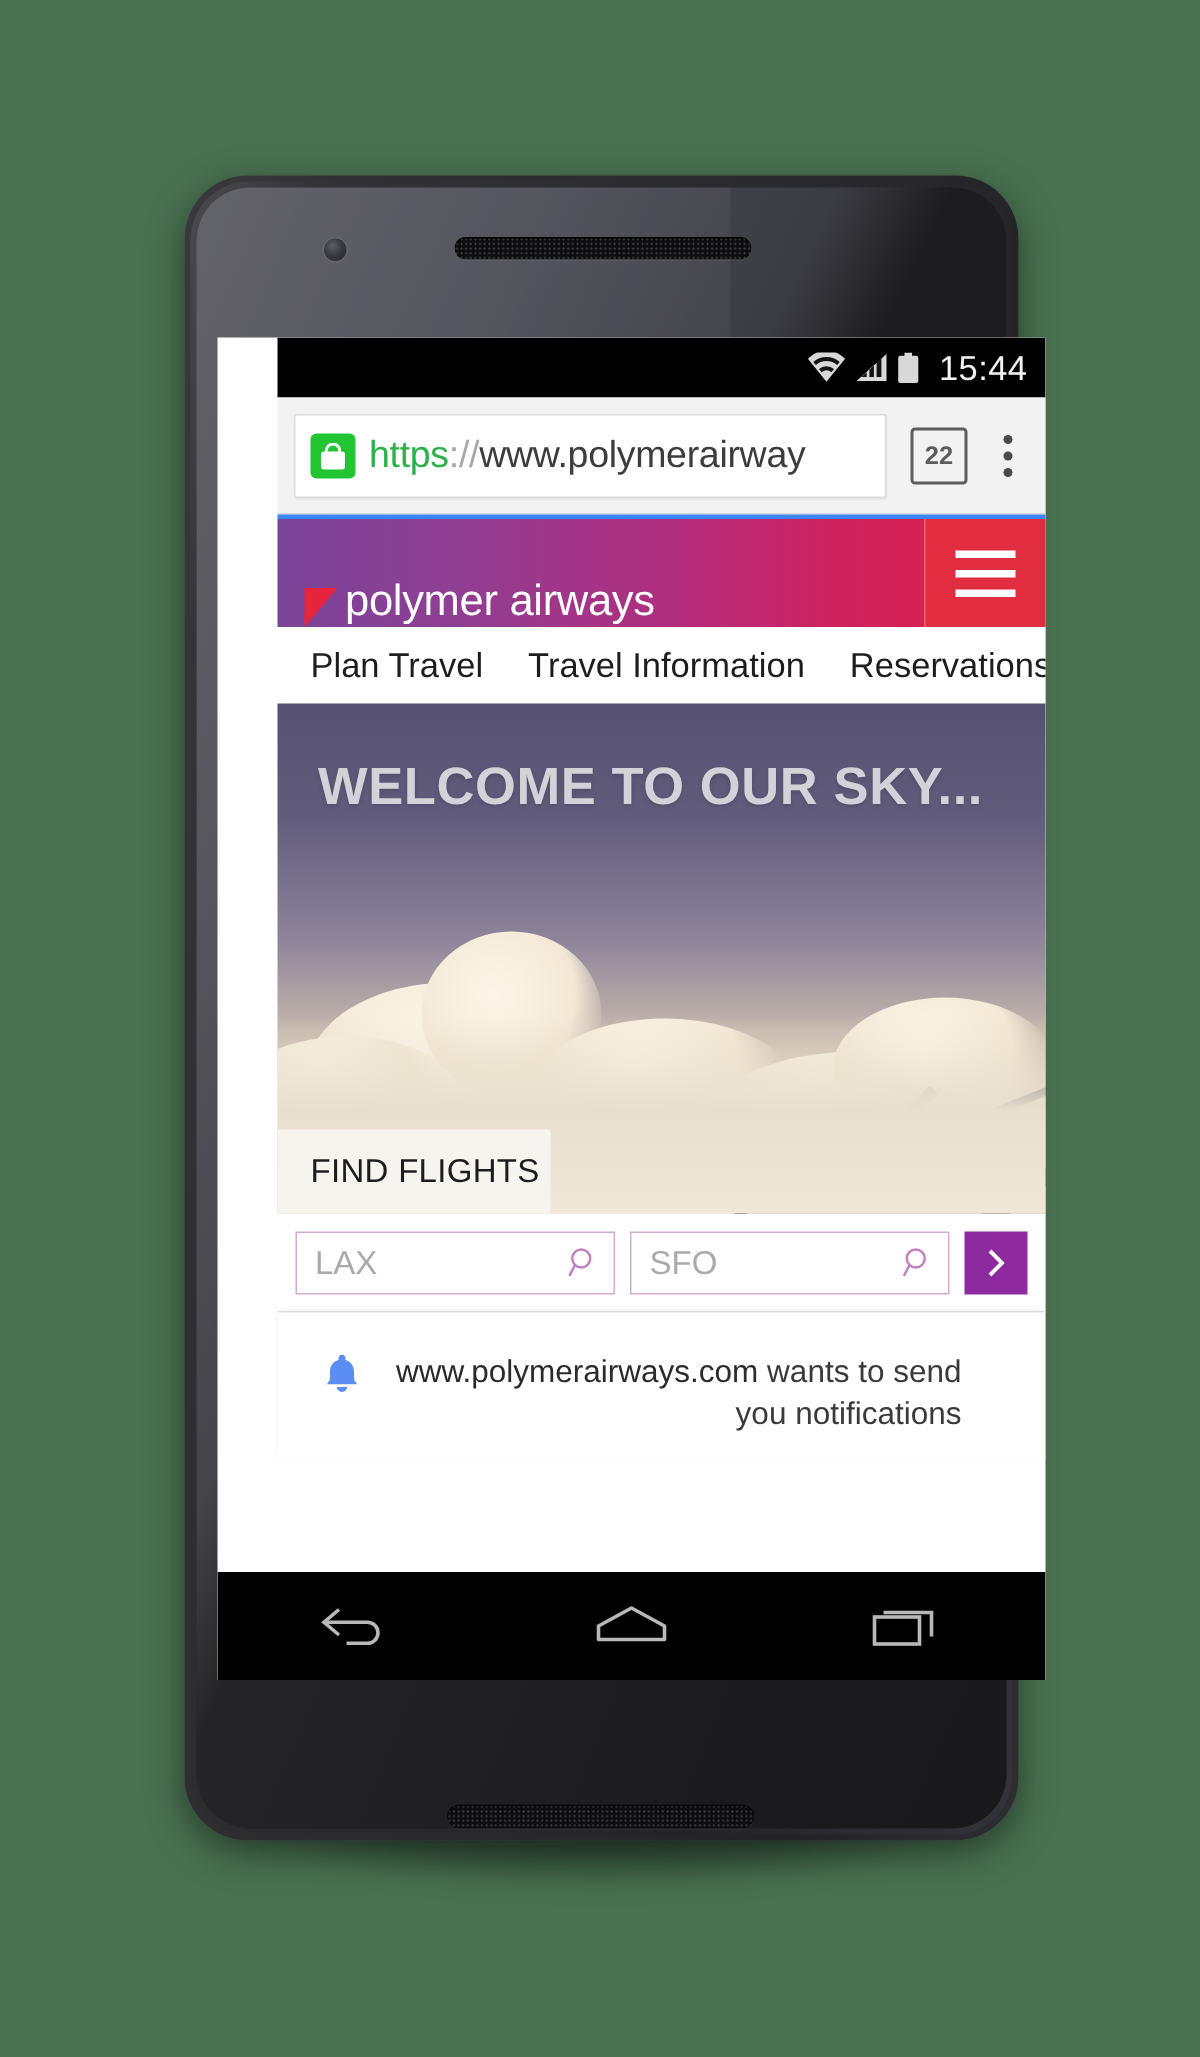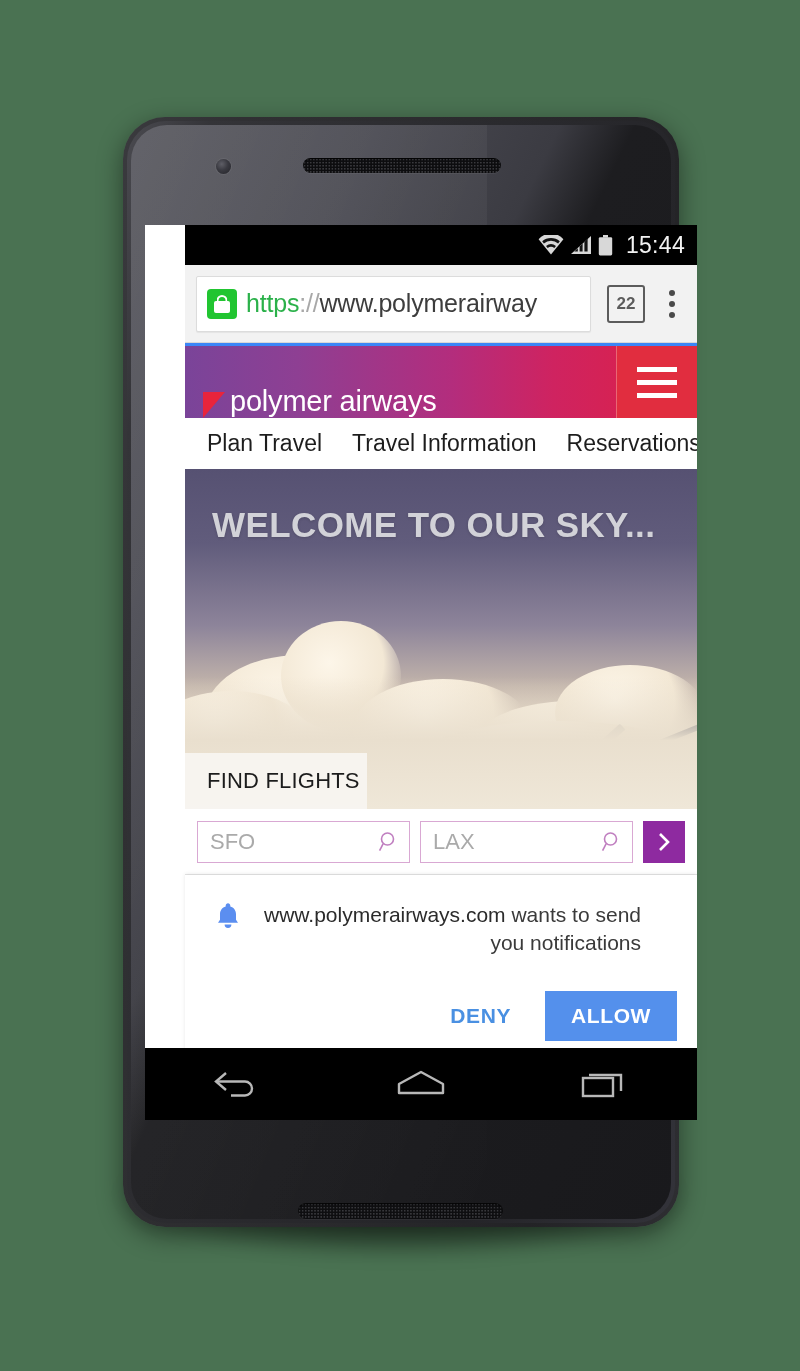--- a/index.html
+++ b/index.html
@@ -420,14 +420,14 @@
 
     <div class="search-row">
       <div class="search-field">
-        <span class="val">SFO</span>
+        <span class="val">LAX</span>
         <svg width="22" height="22" viewBox="0 0 22 22">
           <circle cx="9.5" cy="8" r="6" fill="none" stroke="#c07fc0" stroke-width="1.6"></circle>
           <line x1="5.2" y1="12.6" x2="1.6" y2="19.6" stroke="#c07fc0" stroke-width="1.6"></line>
         </svg>
       </div>
       <div class="search-field">
-        <span class="val">LAX</span>
+        <span class="val">SFO</span>
         <svg width="22" height="22" viewBox="0 0 22 22">
           <circle cx="9.5" cy="8" r="6" fill="none" stroke="#c07fc0" stroke-width="1.6"></circle>
           <line x1="5.2" y1="12.6" x2="1.6" y2="19.6" stroke="#c07fc0" stroke-width="1.6"></line>

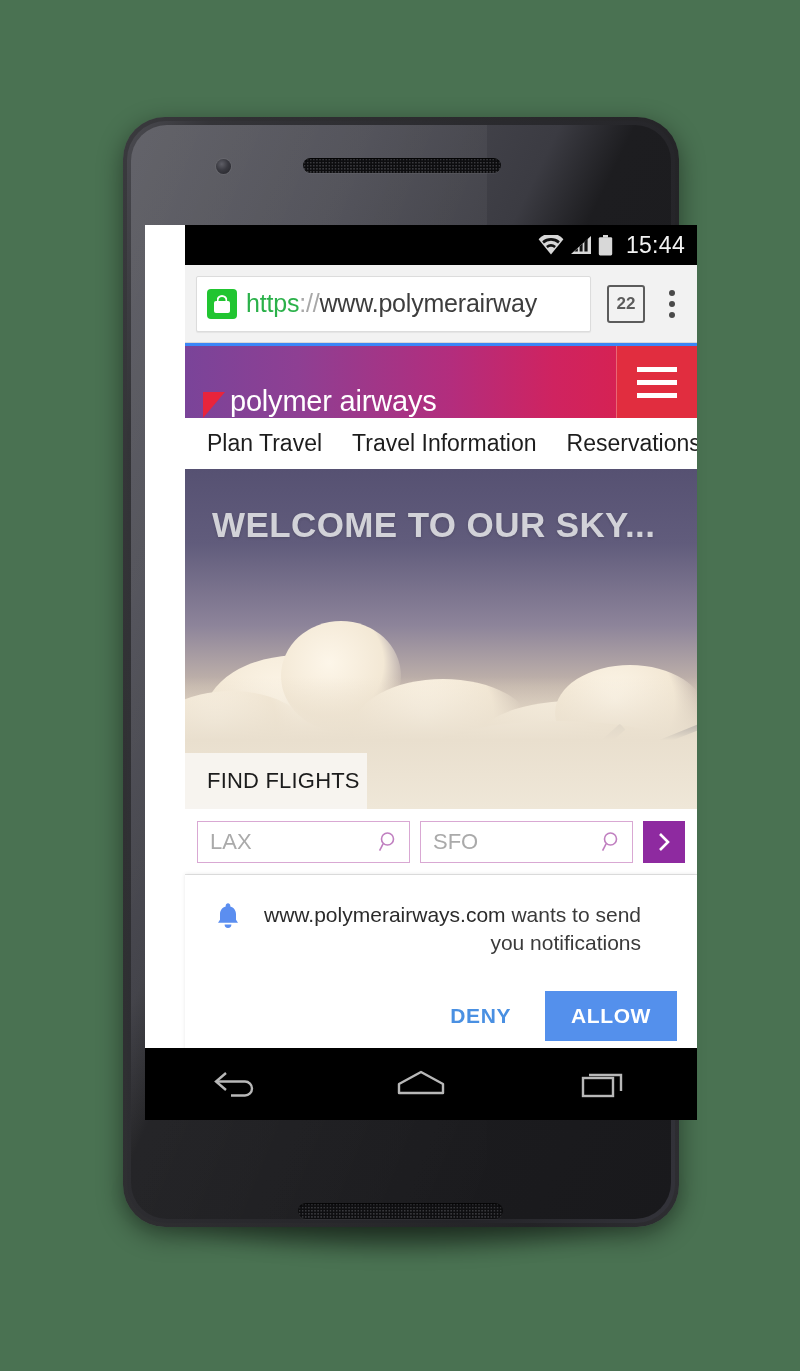--- a/index.html
+++ b/index.html
@@ -448,10 +448,6 @@
         </svg>
         <div class="perm-text"><span class="perm-origin">www.polymerairways.com</span><span> wants to send you notifications</span></div>
       </div>
-      <div class="perm-actions">
-        <button class="btn-deny">DENY</button>
-        <button class="btn-allow">ALLOW</button>
-      </div>
     </div>
 
     <div class="navbar">

